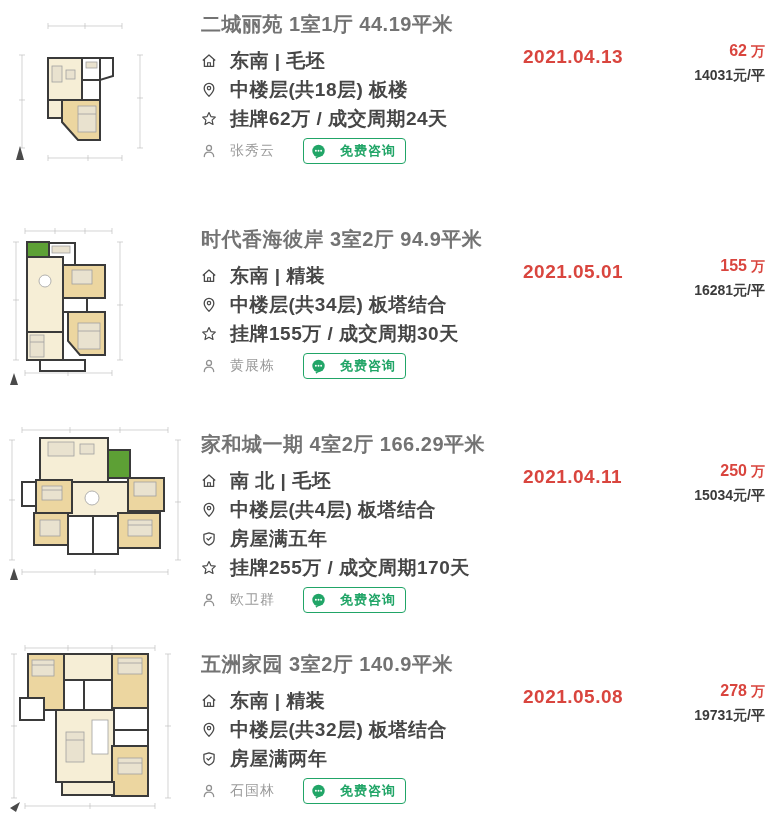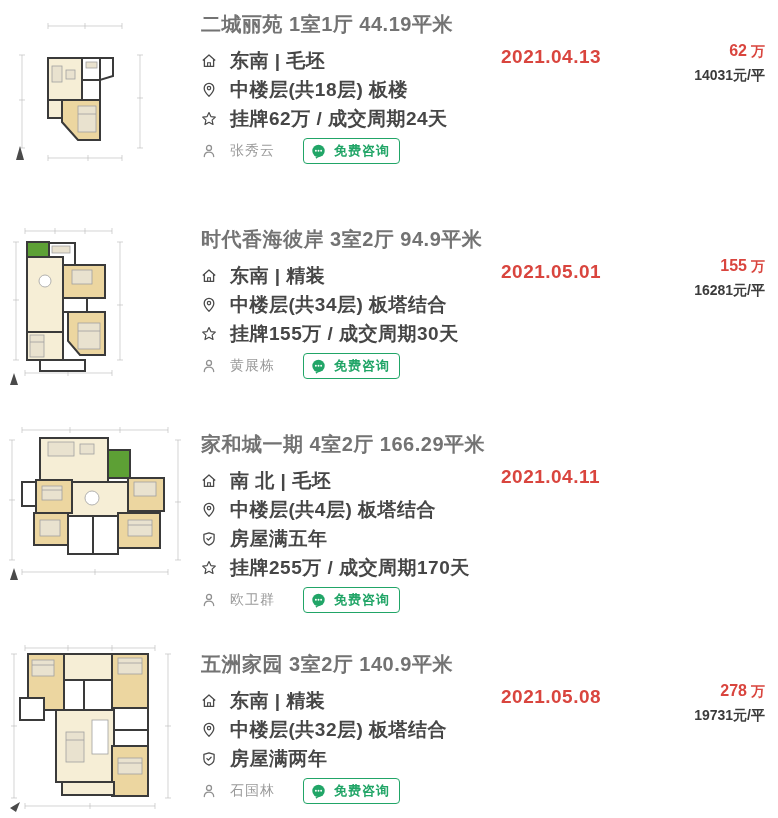--- a/index.html
+++ b/index.html
@@ -32,7 +32,7 @@
   }
   .consult-btn .bic { width:15px; height:15px; }
   .date {
-    position:absolute; left:306px; top:46px;
+    position:absolute; left:328px; top:46px;
     font-size:19px; font-weight:bold; color:#d9453e; letter-spacing:.5px;
   }
   .price-block { position:absolute; right:13px; top:42px; text-align:right; }

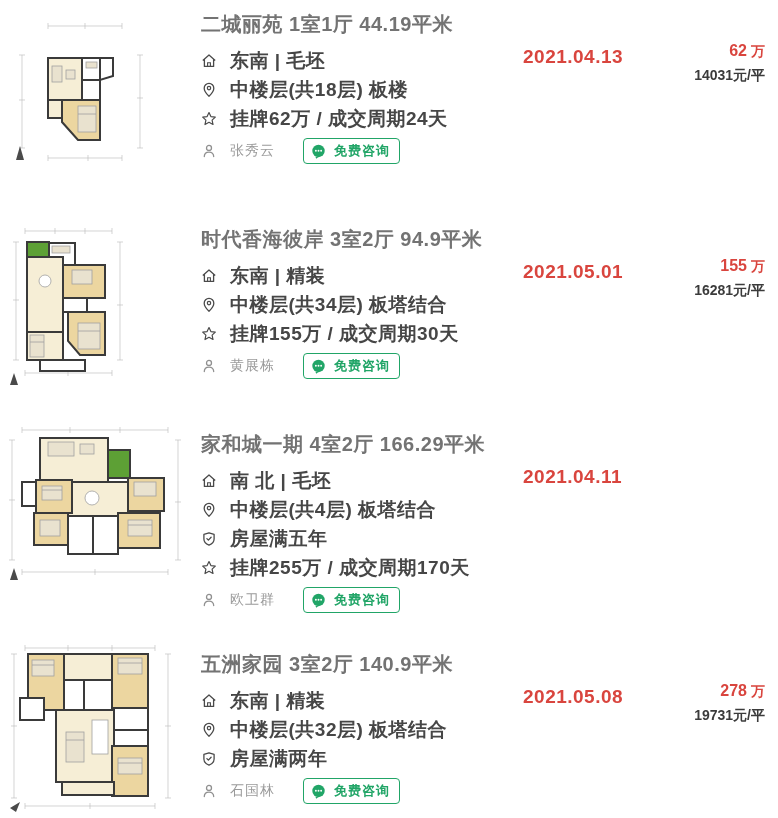--- a/index.html
+++ b/index.html
@@ -25,7 +25,7 @@
   .agent-row .ic { width:16px; height:16px; margin-right:13px; color:#909090; flex:0 0 16px; }
   .agent-name { font-size:14px; color:#9a9a9a; margin-right:28px; letter-spacing:1px; }
   .consult-btn {
-    display:inline-flex; align-items:center; gap:8px;
+    display:inline-flex; align-items:center; gap:14px;
     border:1px solid #21a567; border-radius:4px; background:#fff;
     padding:3px 9px 3px 7px; cursor:pointer;
     color:#21a567; font-size:13px; font-weight:bold; font-family:inherit; letter-spacing:1px;

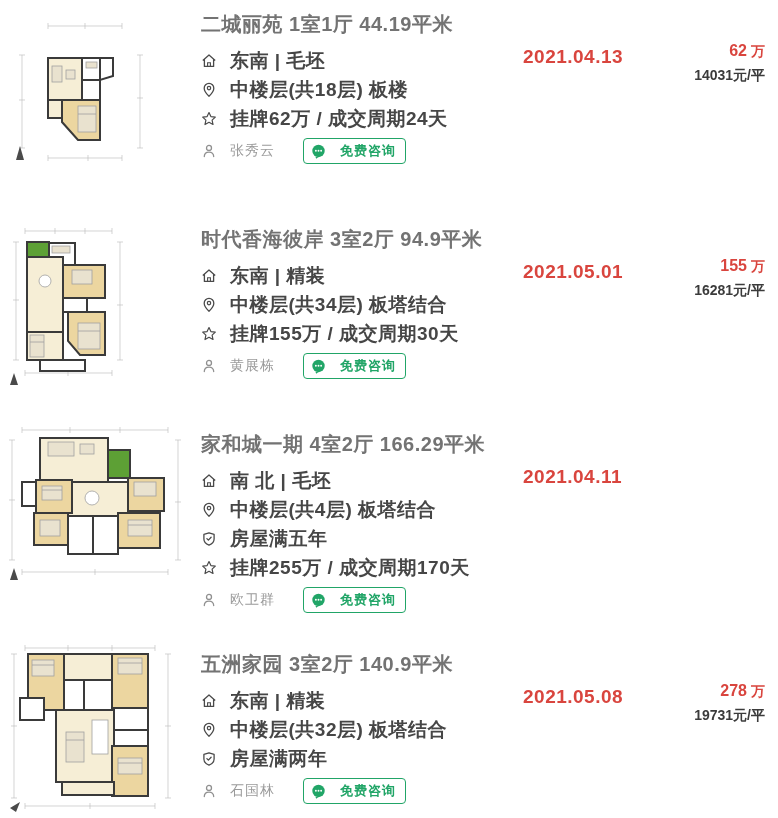--- a/index.html
+++ b/index.html
@@ -326,6 +326,10 @@
       </button>
     </div>
     <div class="date">2021.04.11</div>
+    <div class="price-block">
+      <div class="price-line"><span class="price-value">250</span><span class="price-unit">万</span></div>
+      <div class="unit-price">15034元/平</div>
+    </div>
   </div>
 </section>
 

